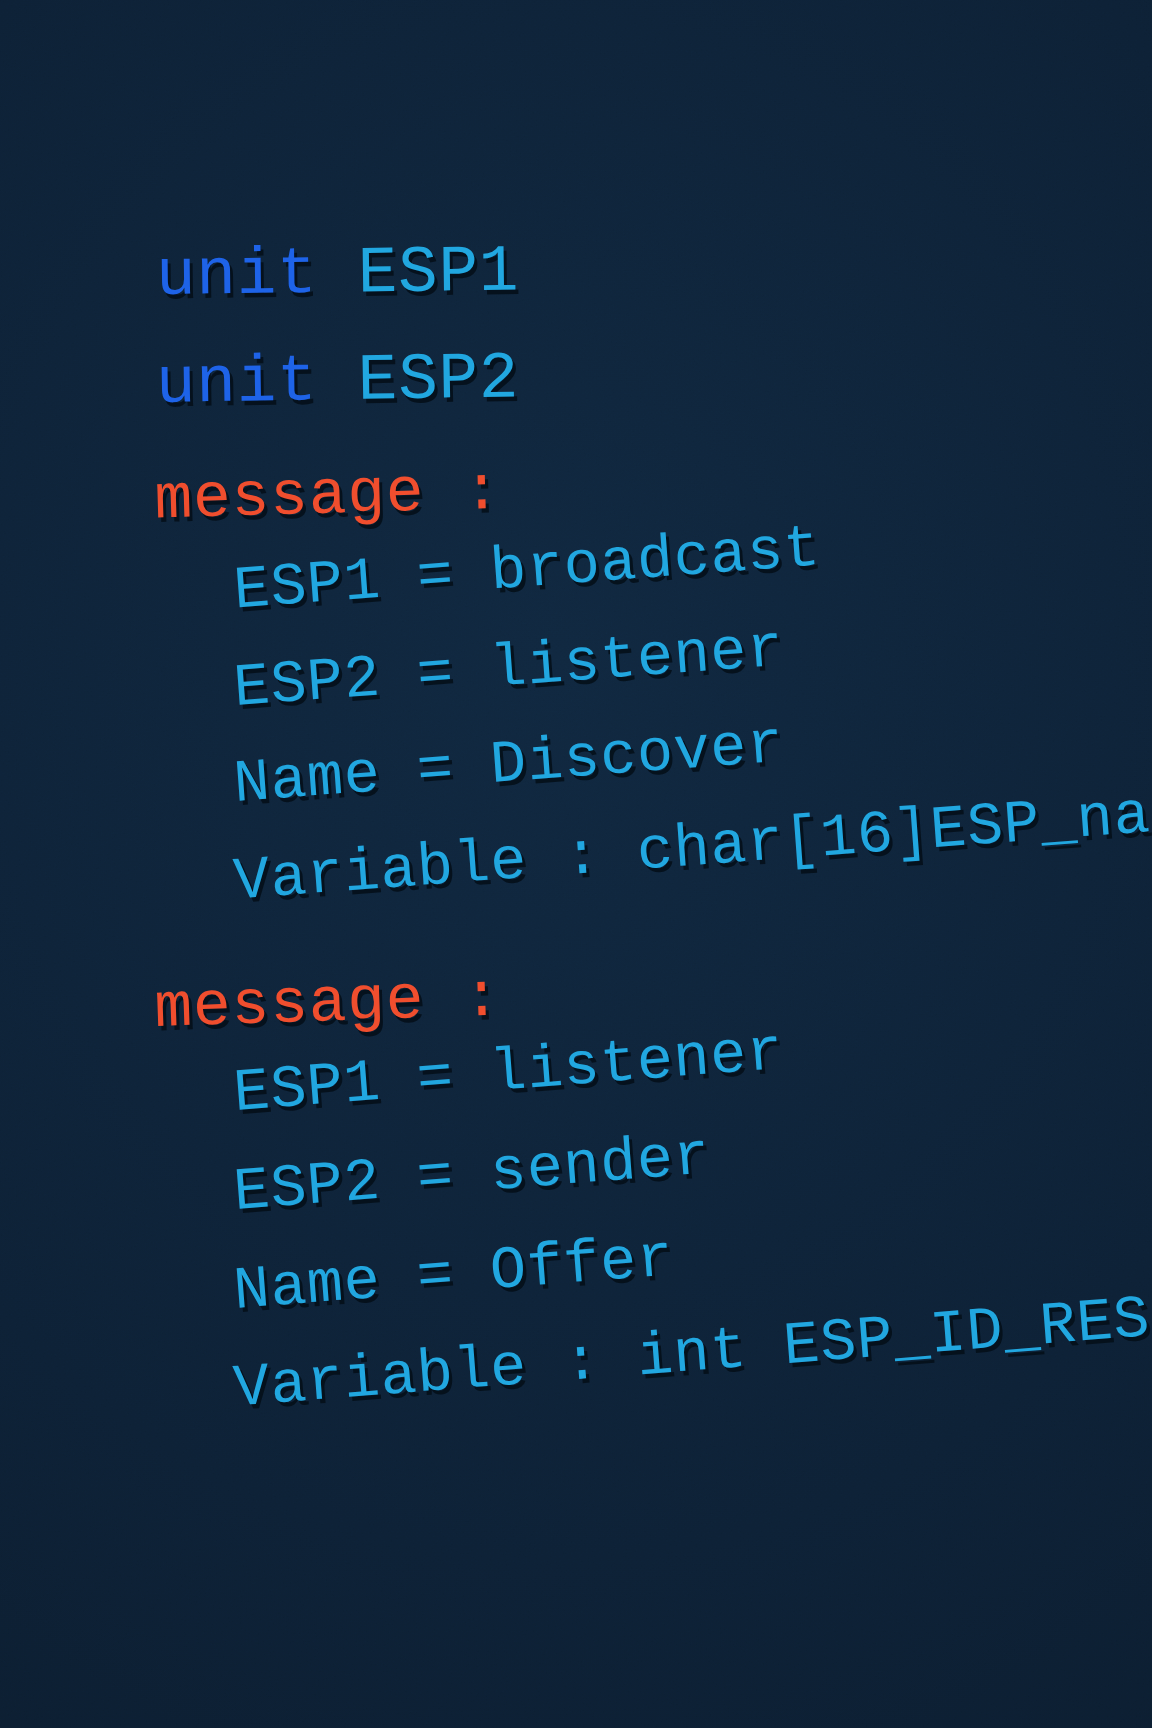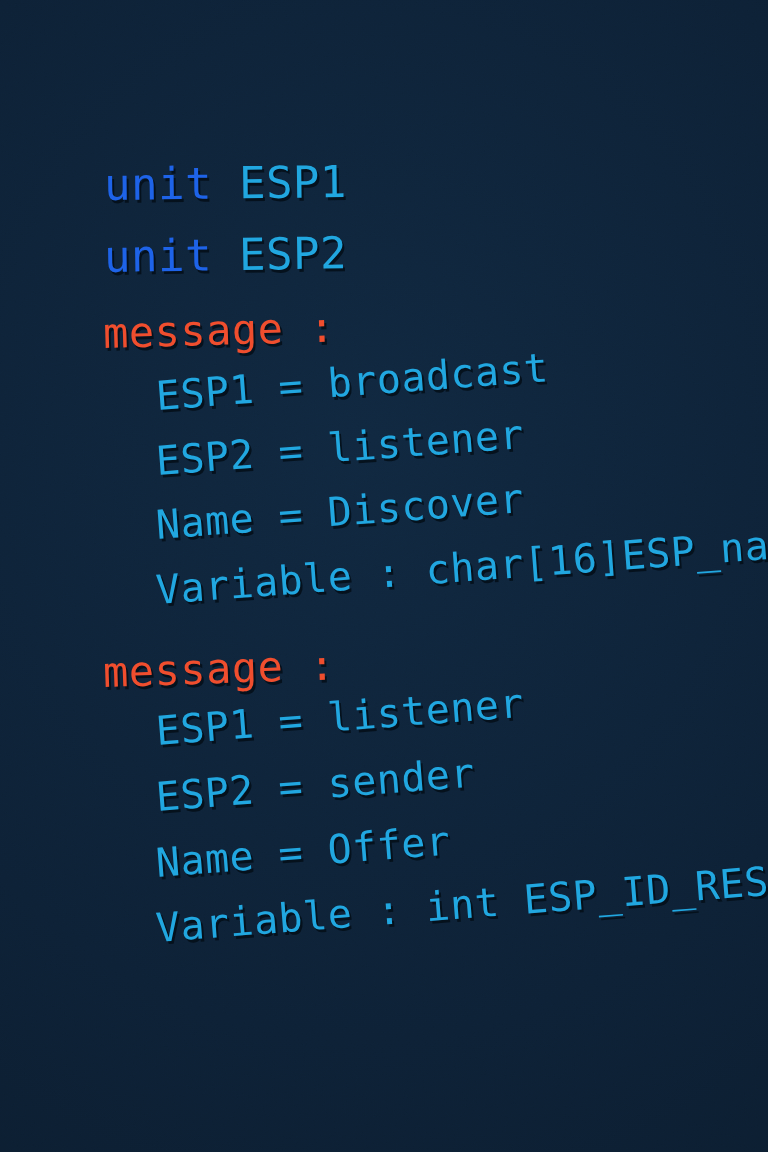--- a/index.html
+++ b/index.html
@@ -38,6 +38,7 @@
     top: 0;
     width: 768px;
     height: 1152px;
+    font-family: Liberation Mono, monospace;
   }
 
   .line {

